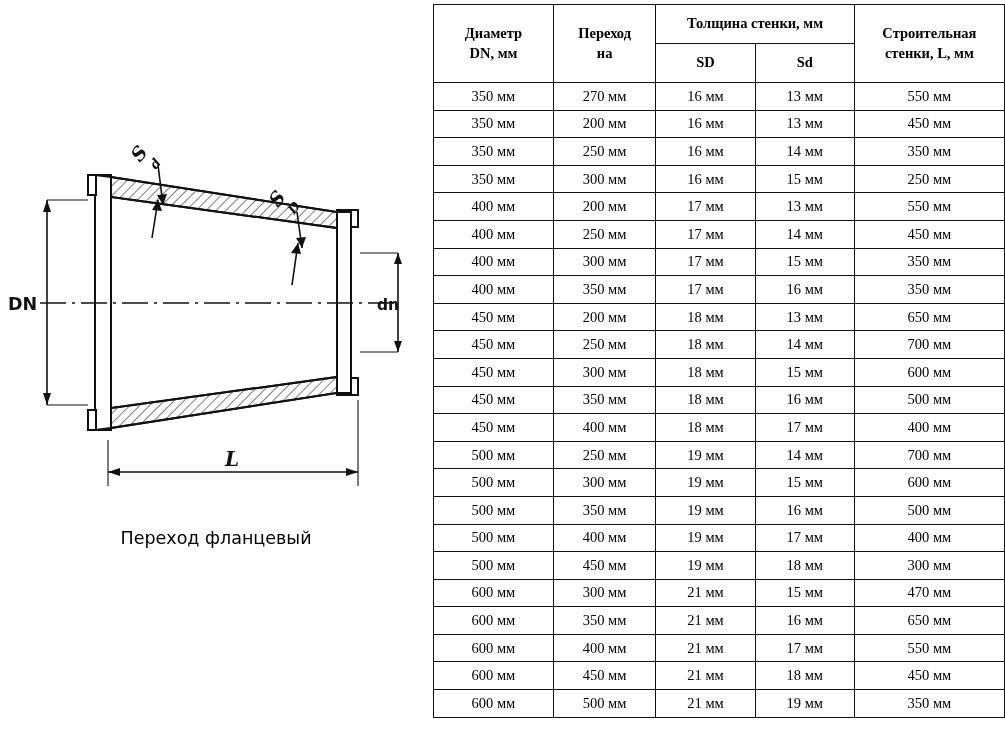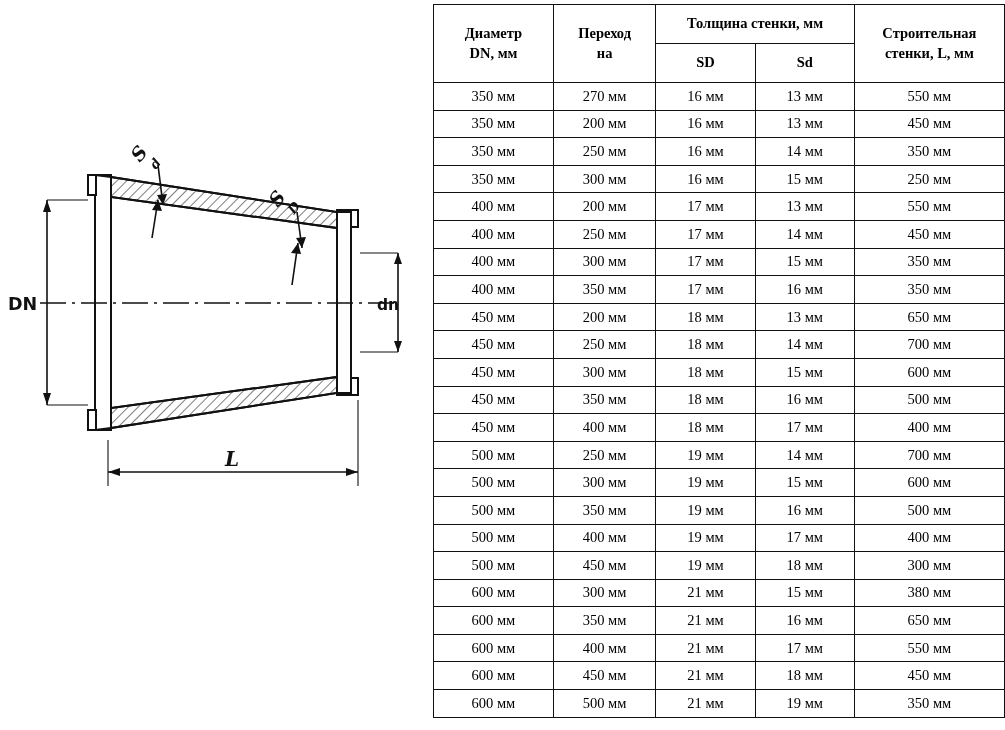--- a/index.html
+++ b/index.html
@@ -167,6 +167,7 @@
       <text x="294" y="215" font-family="DejaVu Serif, serif" font-size="13" font-style="italic" font-weight="bold" fill="#111" transform="rotate(-52 294 215)">D</text>
     </svg>
 
+    <div id="figure-caption">Переход фланцевый</div>
   </div>
 
   <table id="spec-table">

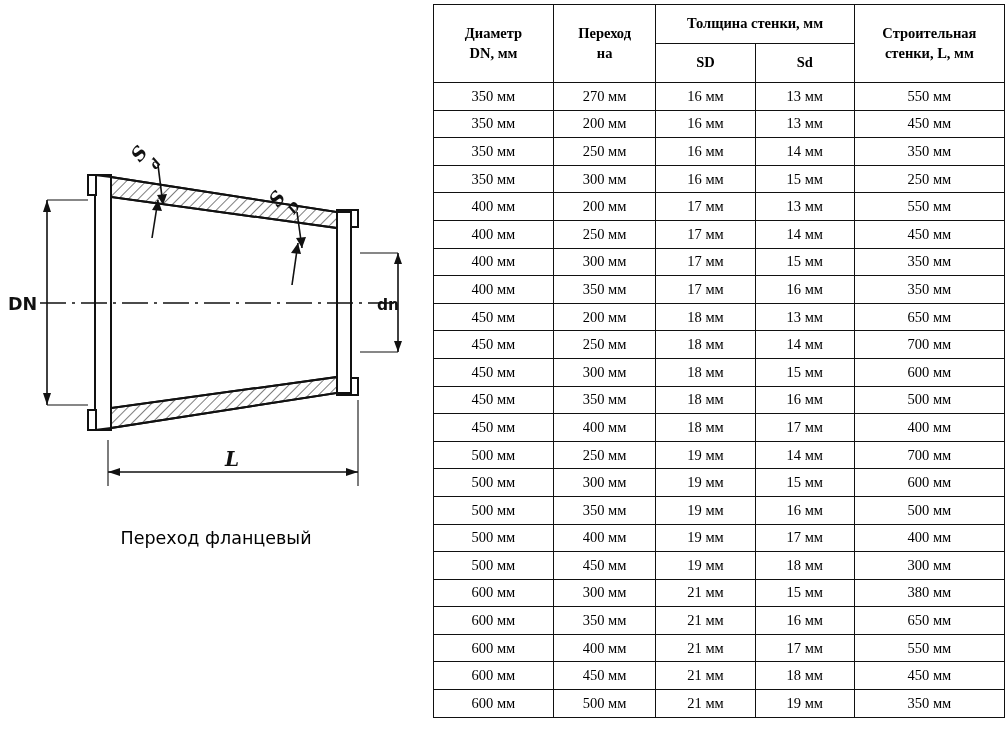--- a/index.html
+++ b/index.html
@@ -324,7 +324,7 @@
           <td class="col-to">300 мм</td>
           <td class="col-sd">21 мм</td>
           <td class="col-sdl">15 мм</td>
-          <td class="col-len">380 мм</td>
+          <td class="col-len">470 мм</td>
         </tr>
         <tr>
           <td class="col-dn">600 мм</td>

